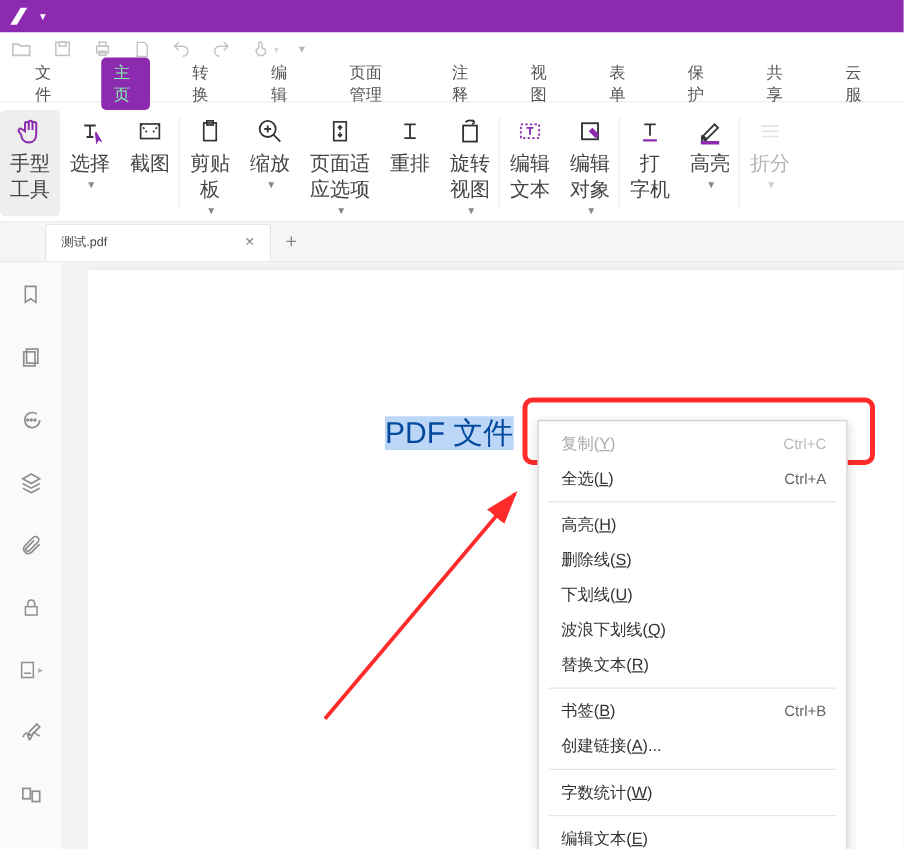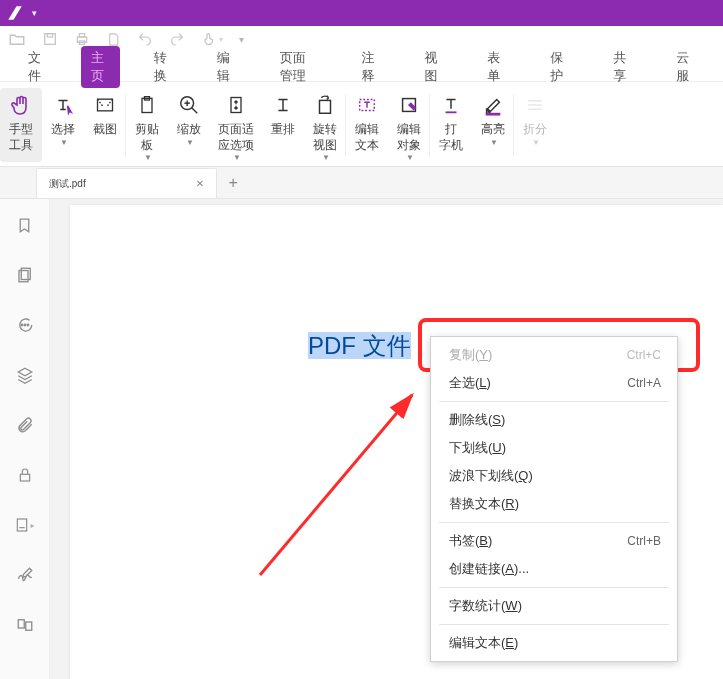--- a/index.html
+++ b/index.html
@@ -12,7 +12,7 @@
 
   .menubar { height: 30px; display: flex; align-items: center; gap: 24px; padding: 0 18px; font-size: 13px; color: #555; border-bottom: 1px solid #eee; }
   .menubar .tabbtn { padding: 3px 10px; border-radius: 4px; }
-  .menubar .tabbtn.active { background: #8c2baf; color: #f0abfc; }
+  .menubar .tabbtn.active { background: #8c2baf; color: #86efac; }
 
   .ribbon { display: flex; padding: 6px 0 4px 0; border-bottom: 1px solid #e5e5e5; }
   .ribbon-group { display: flex; flex-direction: column; align-items: center; justify-content: flex-start; padding: 4px 8px 0 8px; position: relative; }

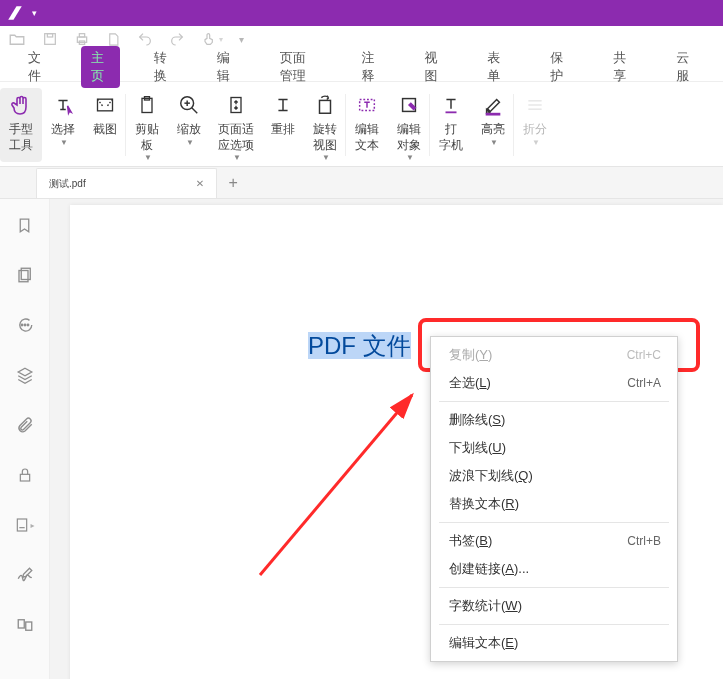--- a/index.html
+++ b/index.html
@@ -18,7 +18,7 @@
   .ribbon-group { display: flex; flex-direction: column; align-items: center; justify-content: flex-start; padding: 4px 8px 0 8px; position: relative; }
   .ribbon-group.sep::after { content:""; position:absolute; right:0; top:6px; bottom:6px; width:1px; background:#eee; }
   .ribbon-icon { width: 26px; height: 26px; display:flex; align-items:center; justify-content:center; margin-bottom:4px; }
-  .ribbon-label { font-size: 12px; color: #444; text-align:center; line-height:1.3; white-space:pre; }
+  .ribbon-label { font-size: 16px; color: #444; text-align:center; line-height:1.3; white-space:pre; }
   .ribbon-group.active { background: #eee; border-radius:4px; }
   .drop-tri { font-size:8px; color:#888; margin-left:2px; }
 

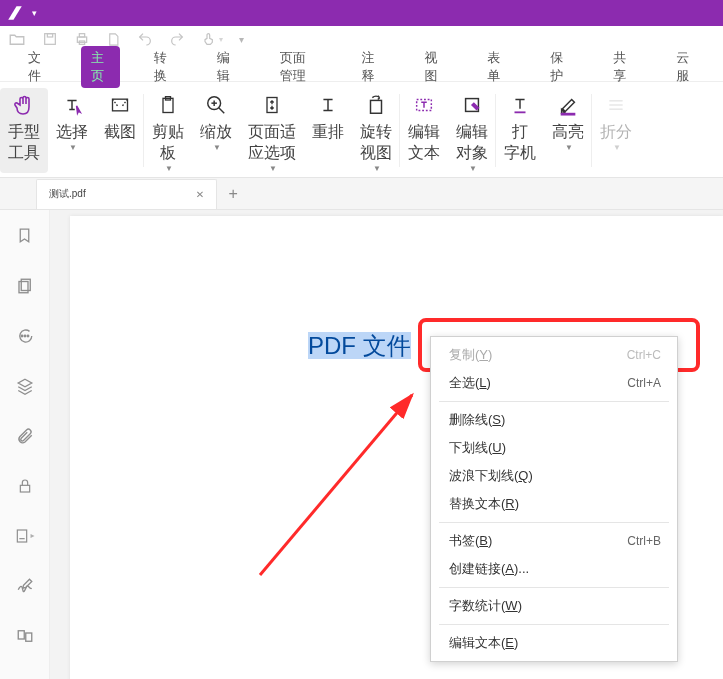--- a/index.html
+++ b/index.html
@@ -349,6 +349,9 @@
     </div>
     <div class="ctx-sep"></div>
     <div class="ctx-row">
+      <span class="ctx-label">高亮(<u>H</u>)</span>
+    </div>
+    <div class="ctx-row">
       <span class="ctx-label">删除线(<u>S</u>)</span>
     </div>
     <div class="ctx-row">

